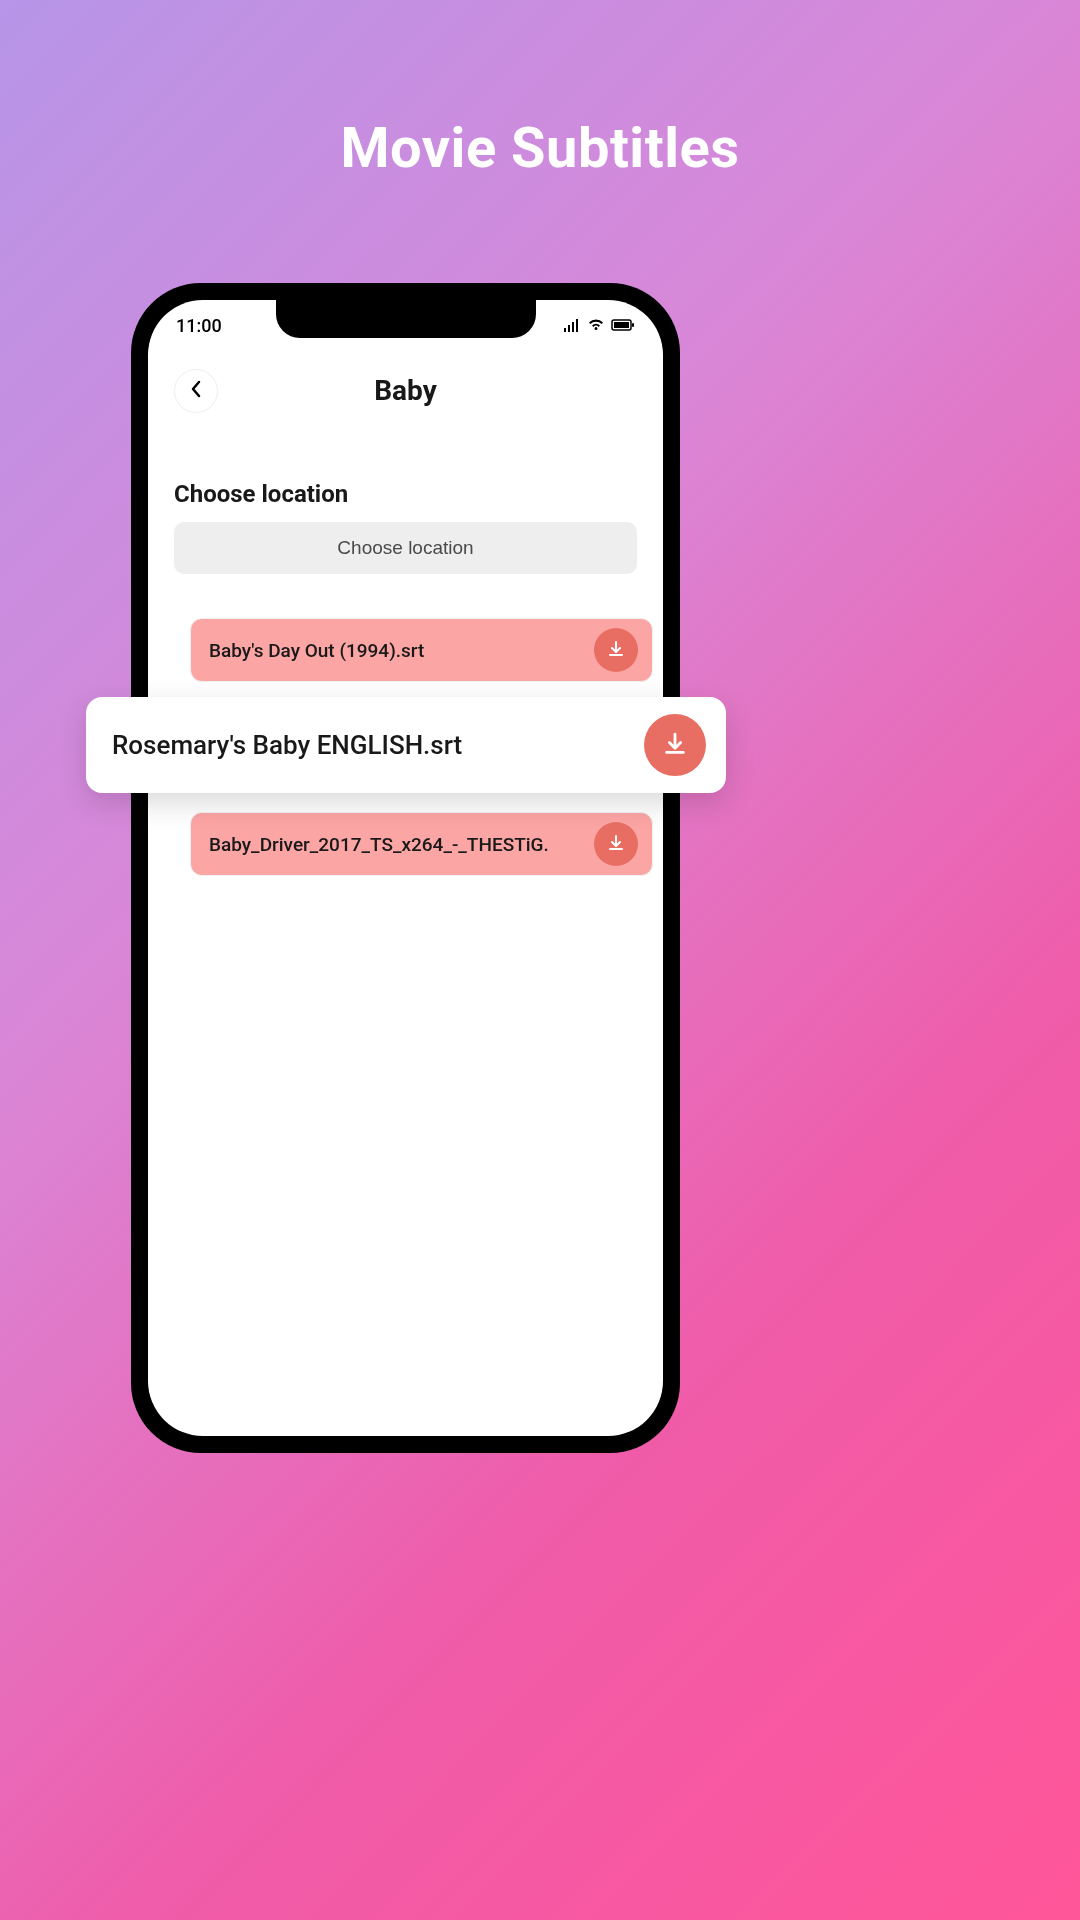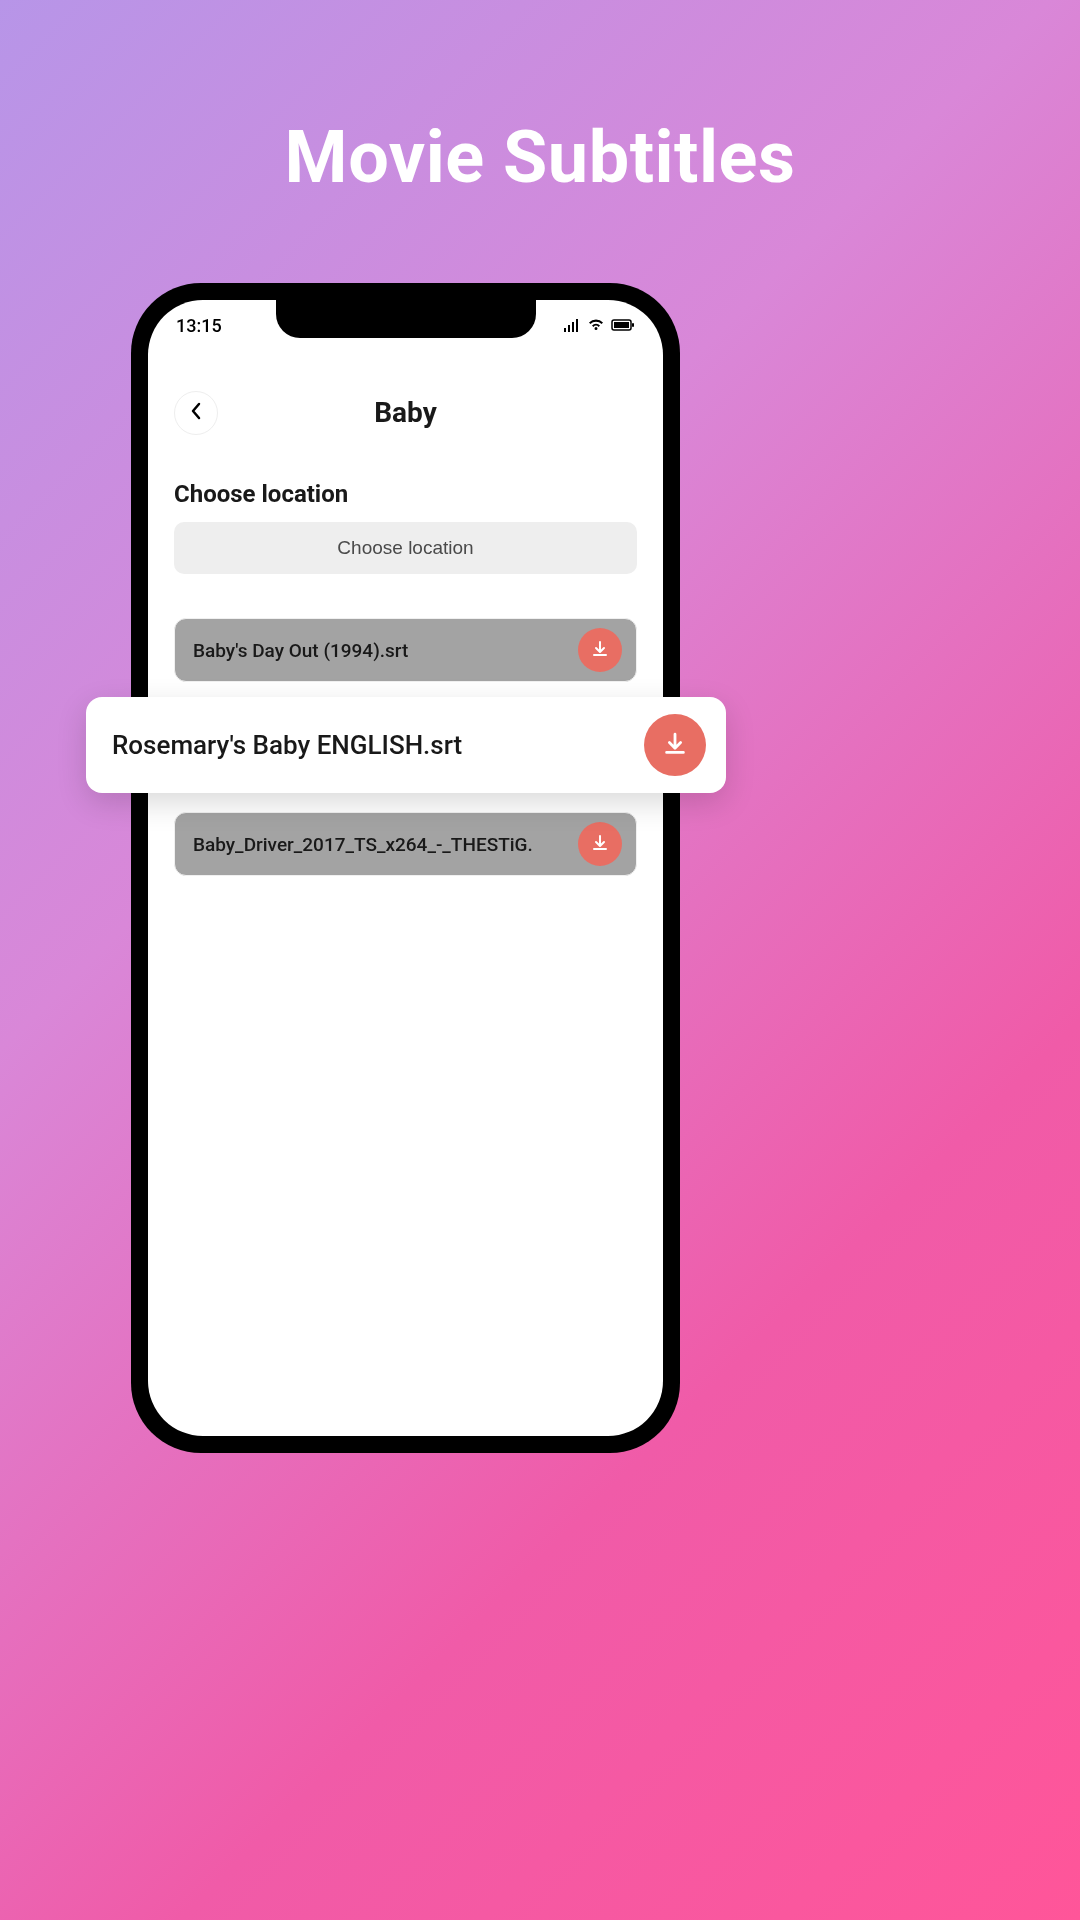--- a/index.html
+++ b/index.html
@@ -18,7 +18,7 @@
   width: 100%;
   text-align: center;
   color: #fff;
-  font-size: 72px;
+  font-size: 56px;
   font-weight: 700;
   letter-spacing: 0.5px;
 }

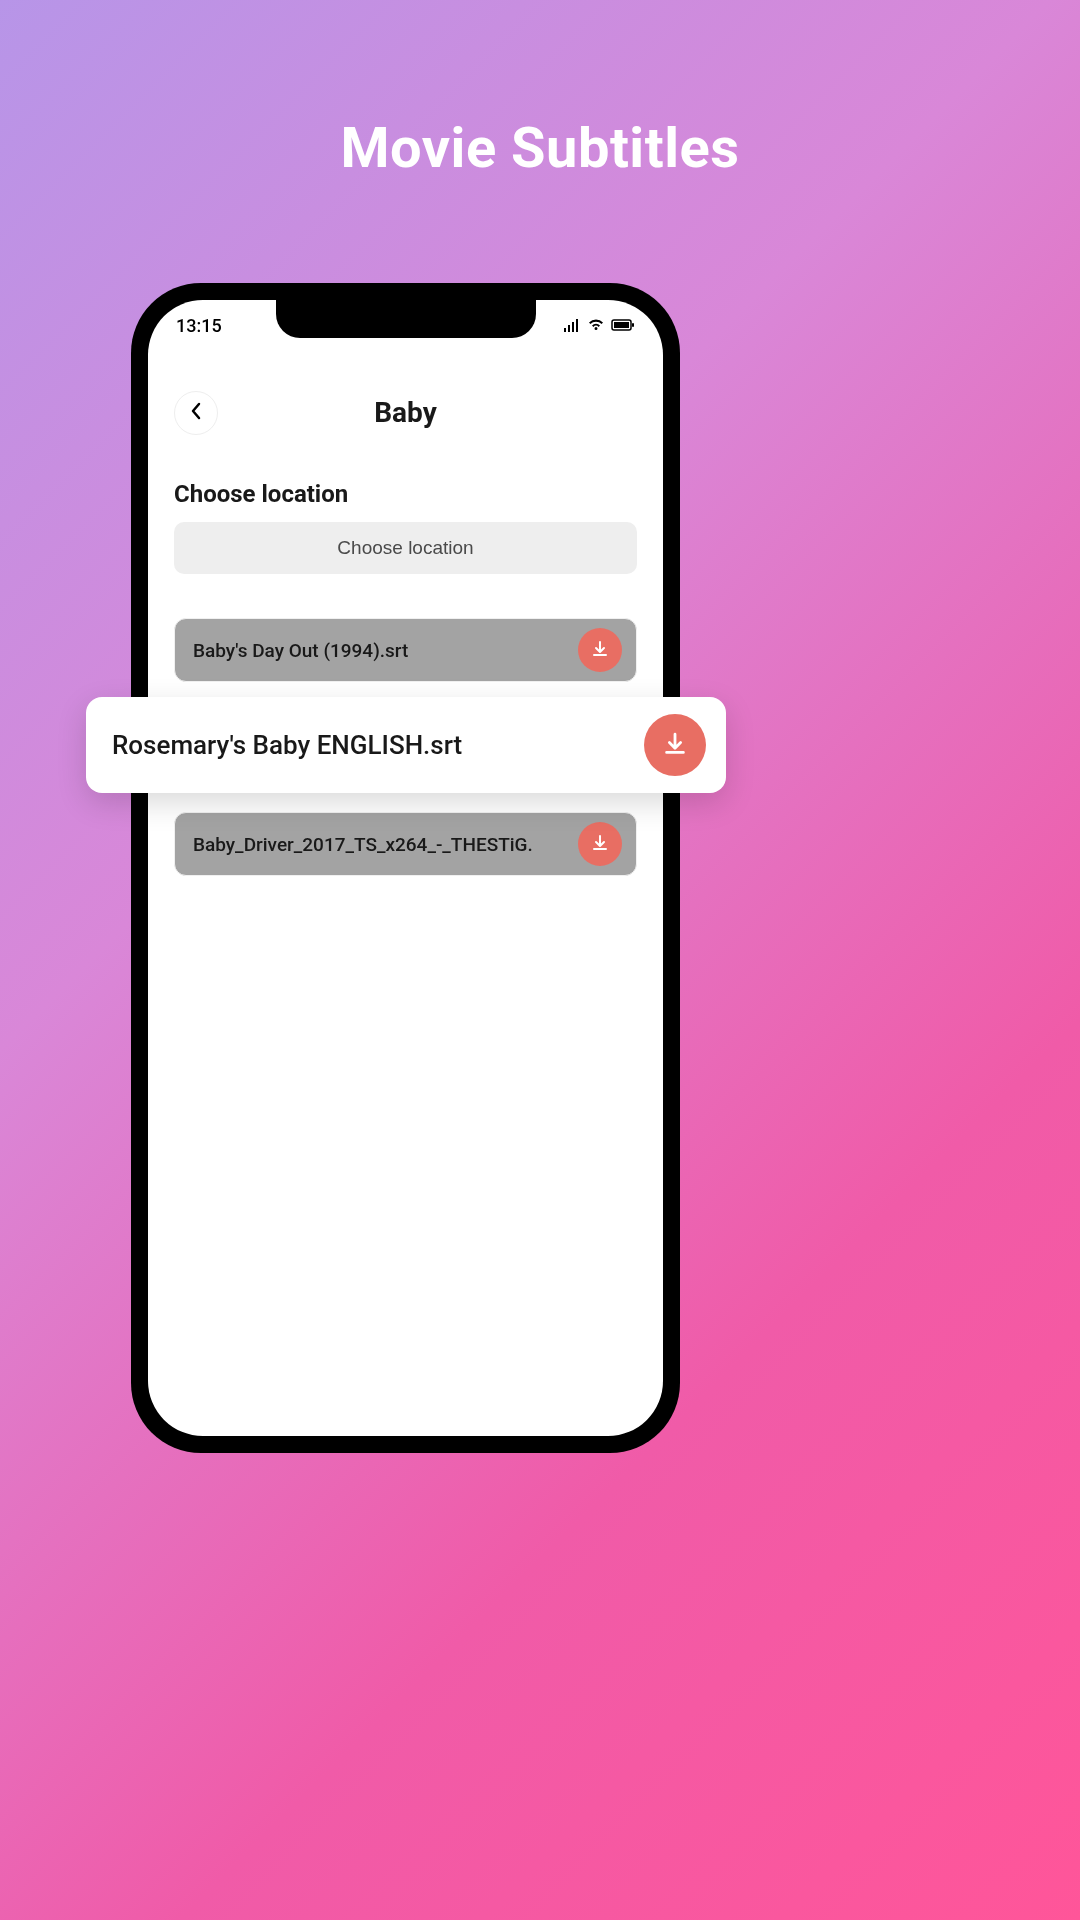--- a/index.html
+++ b/index.html
@@ -201,7 +201,7 @@
     <div class="notch"></div>
 
     <div class="status-bar">
-      <span>13:15</span>
+      <span>11:00</span>
       <div class="status-icons">
         <span>
           <svg width="18" height="14" viewBox="0 0 18 14">

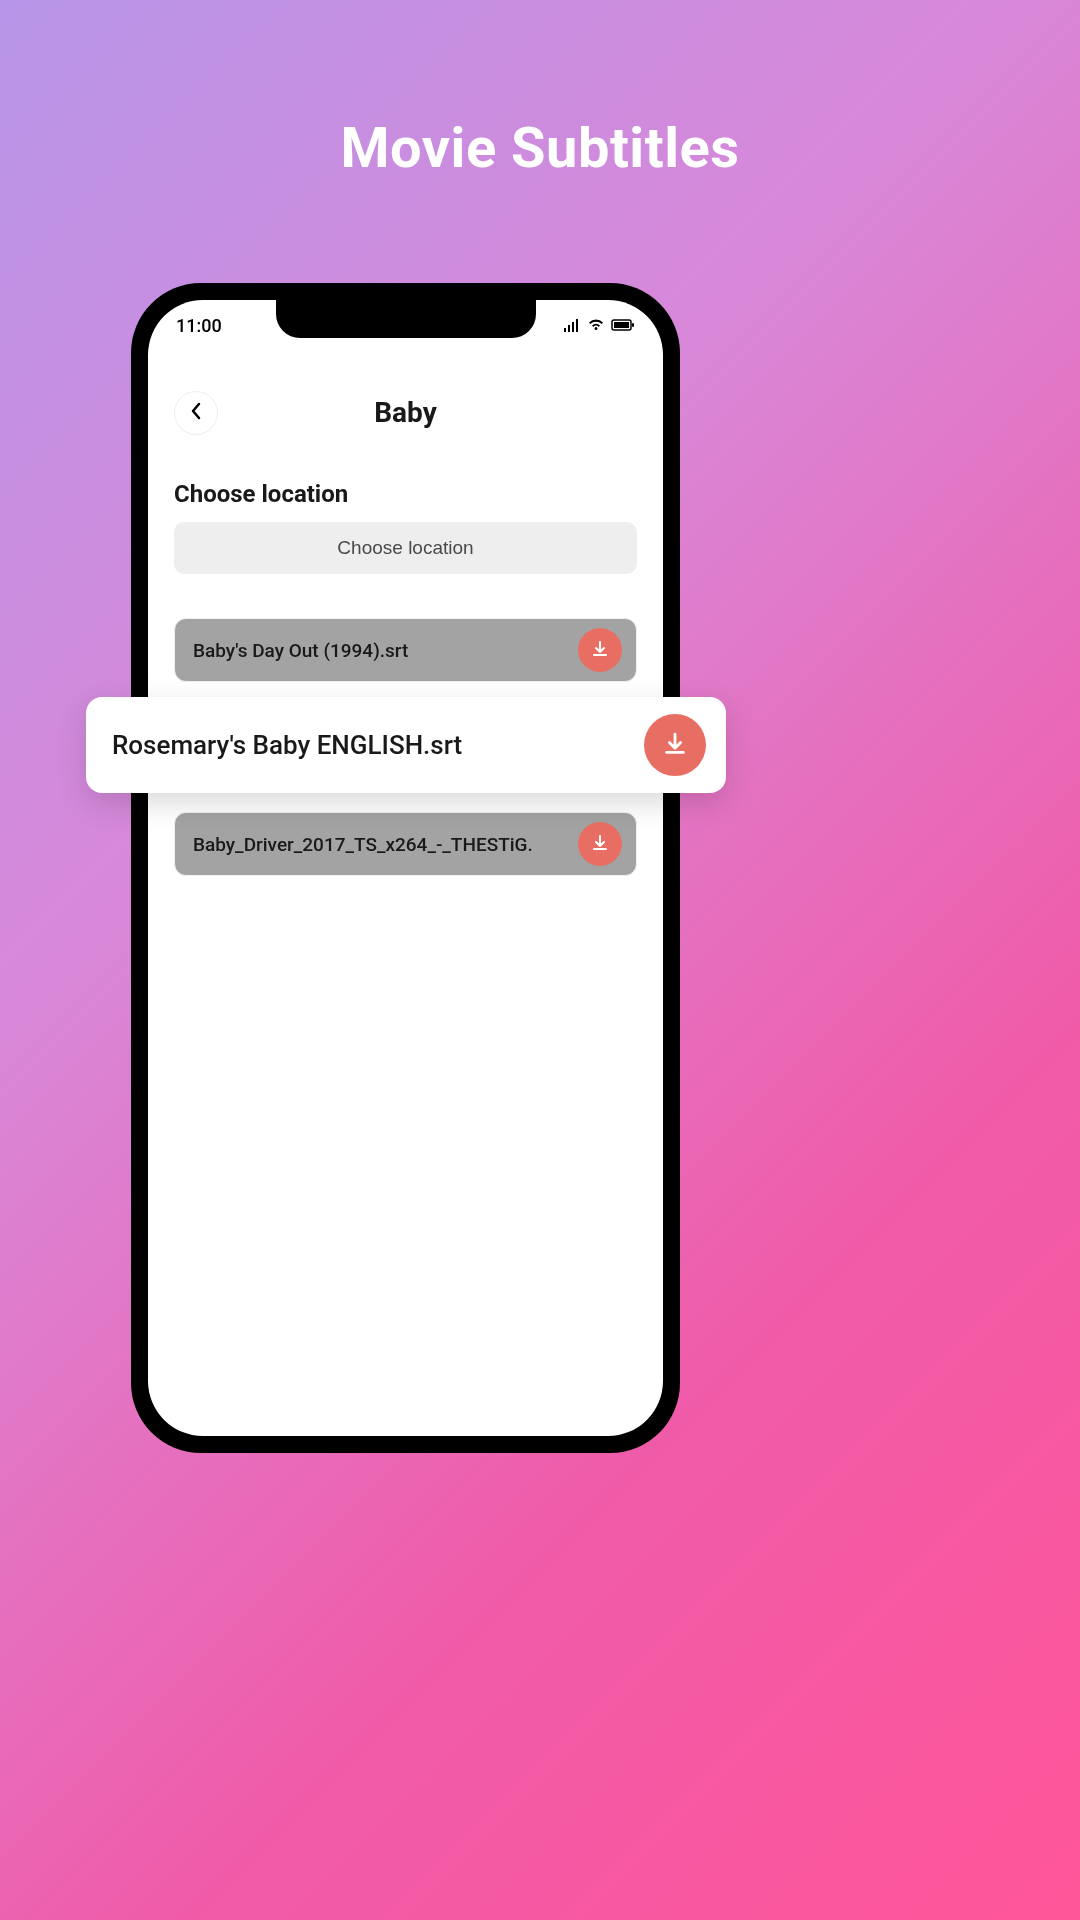--- a/index.html
+++ b/index.html
@@ -68,7 +68,7 @@
 .status-icons { display: flex; gap: 6px; align-items: center; }
 .app-header {
   position: absolute;
-  top: 96px;
+  top: 74px;
   left: 0;
   width: 100%;
   display: flex;

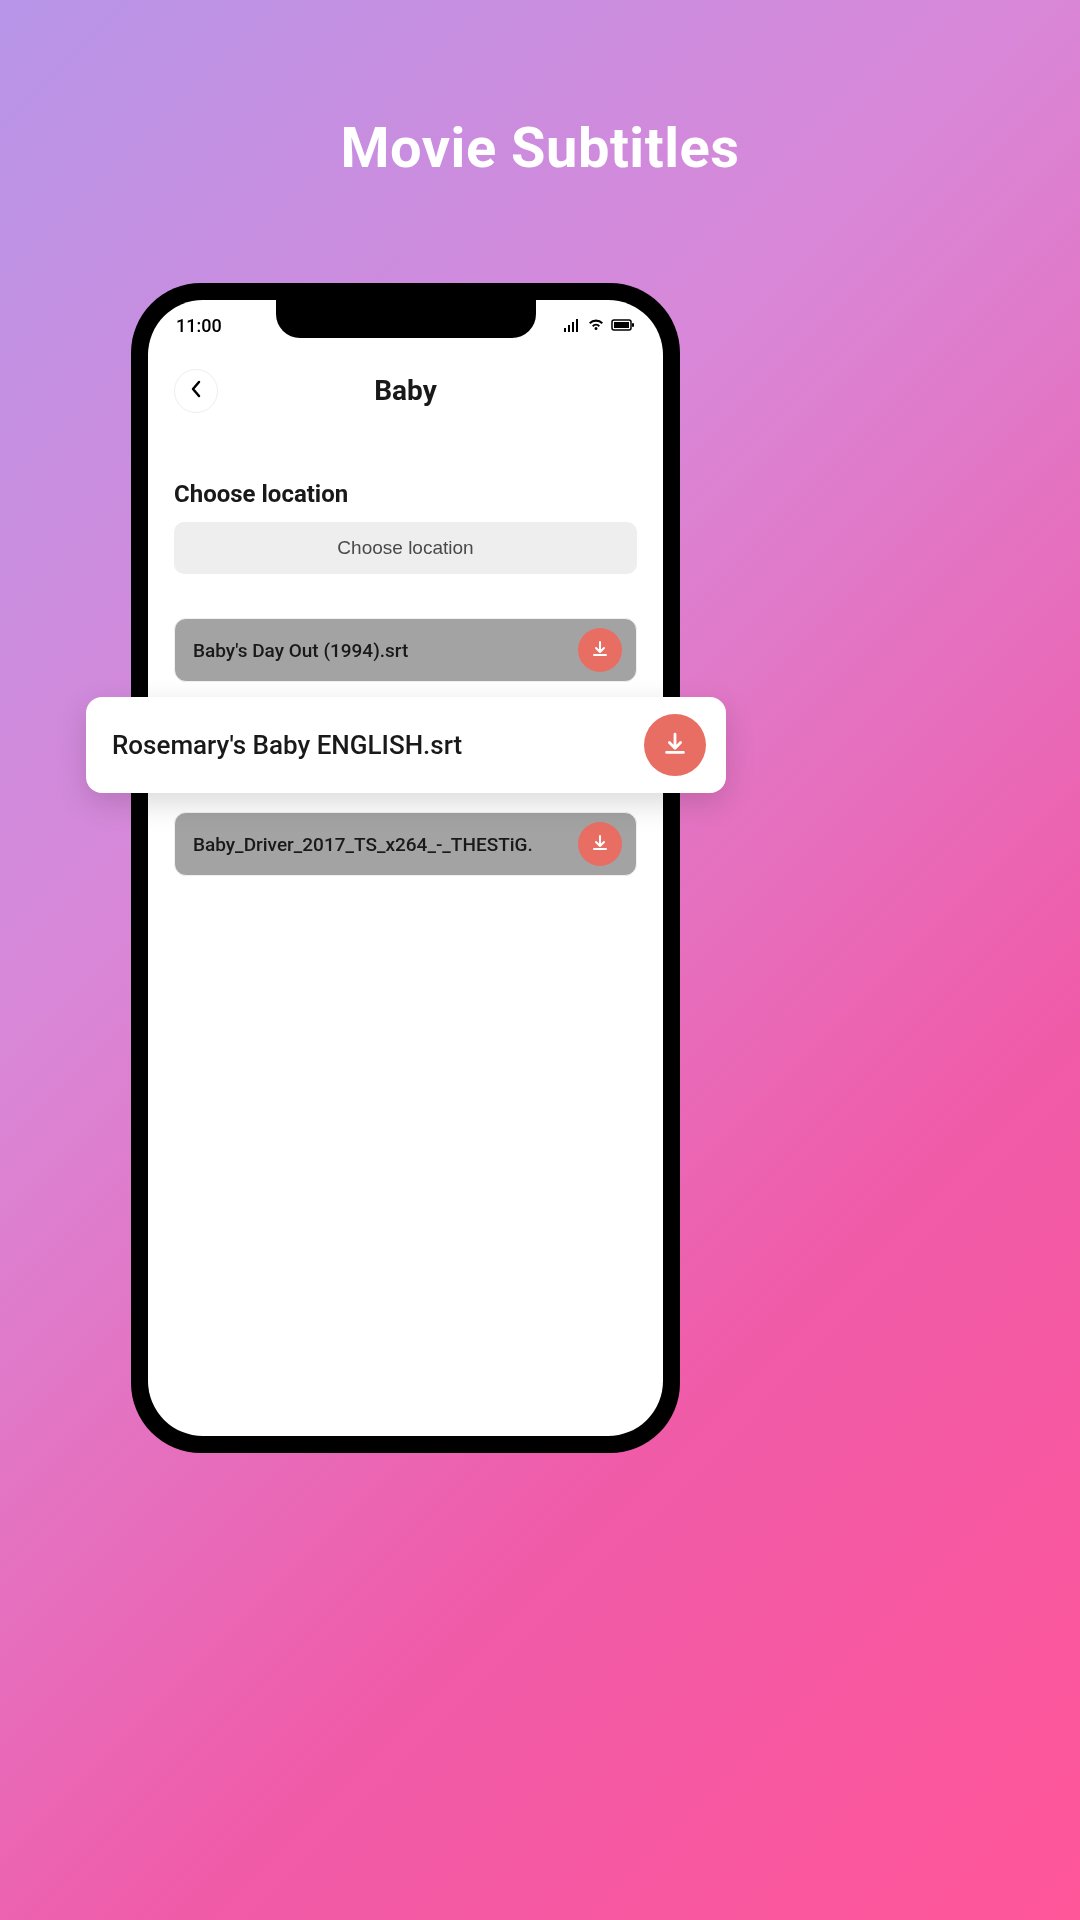--- a/index.html
+++ b/index.html
@@ -127,7 +127,7 @@
 .list-item {
   width: 100%;
   height: 64px;
-  background: #a3a3a3;
+  background: #fca5a5;
   border: 1px solid #f0f0f0;
   border-radius: 12px;
   margin-bottom: 17px;
@@ -135,6 +135,7 @@
   align-items: center;
   justify-content: space-between;
   padding: 0 14px 0 18px;
+  margin-left: 16px;
 }
 .list-item-label {
   font-size: 19px;

